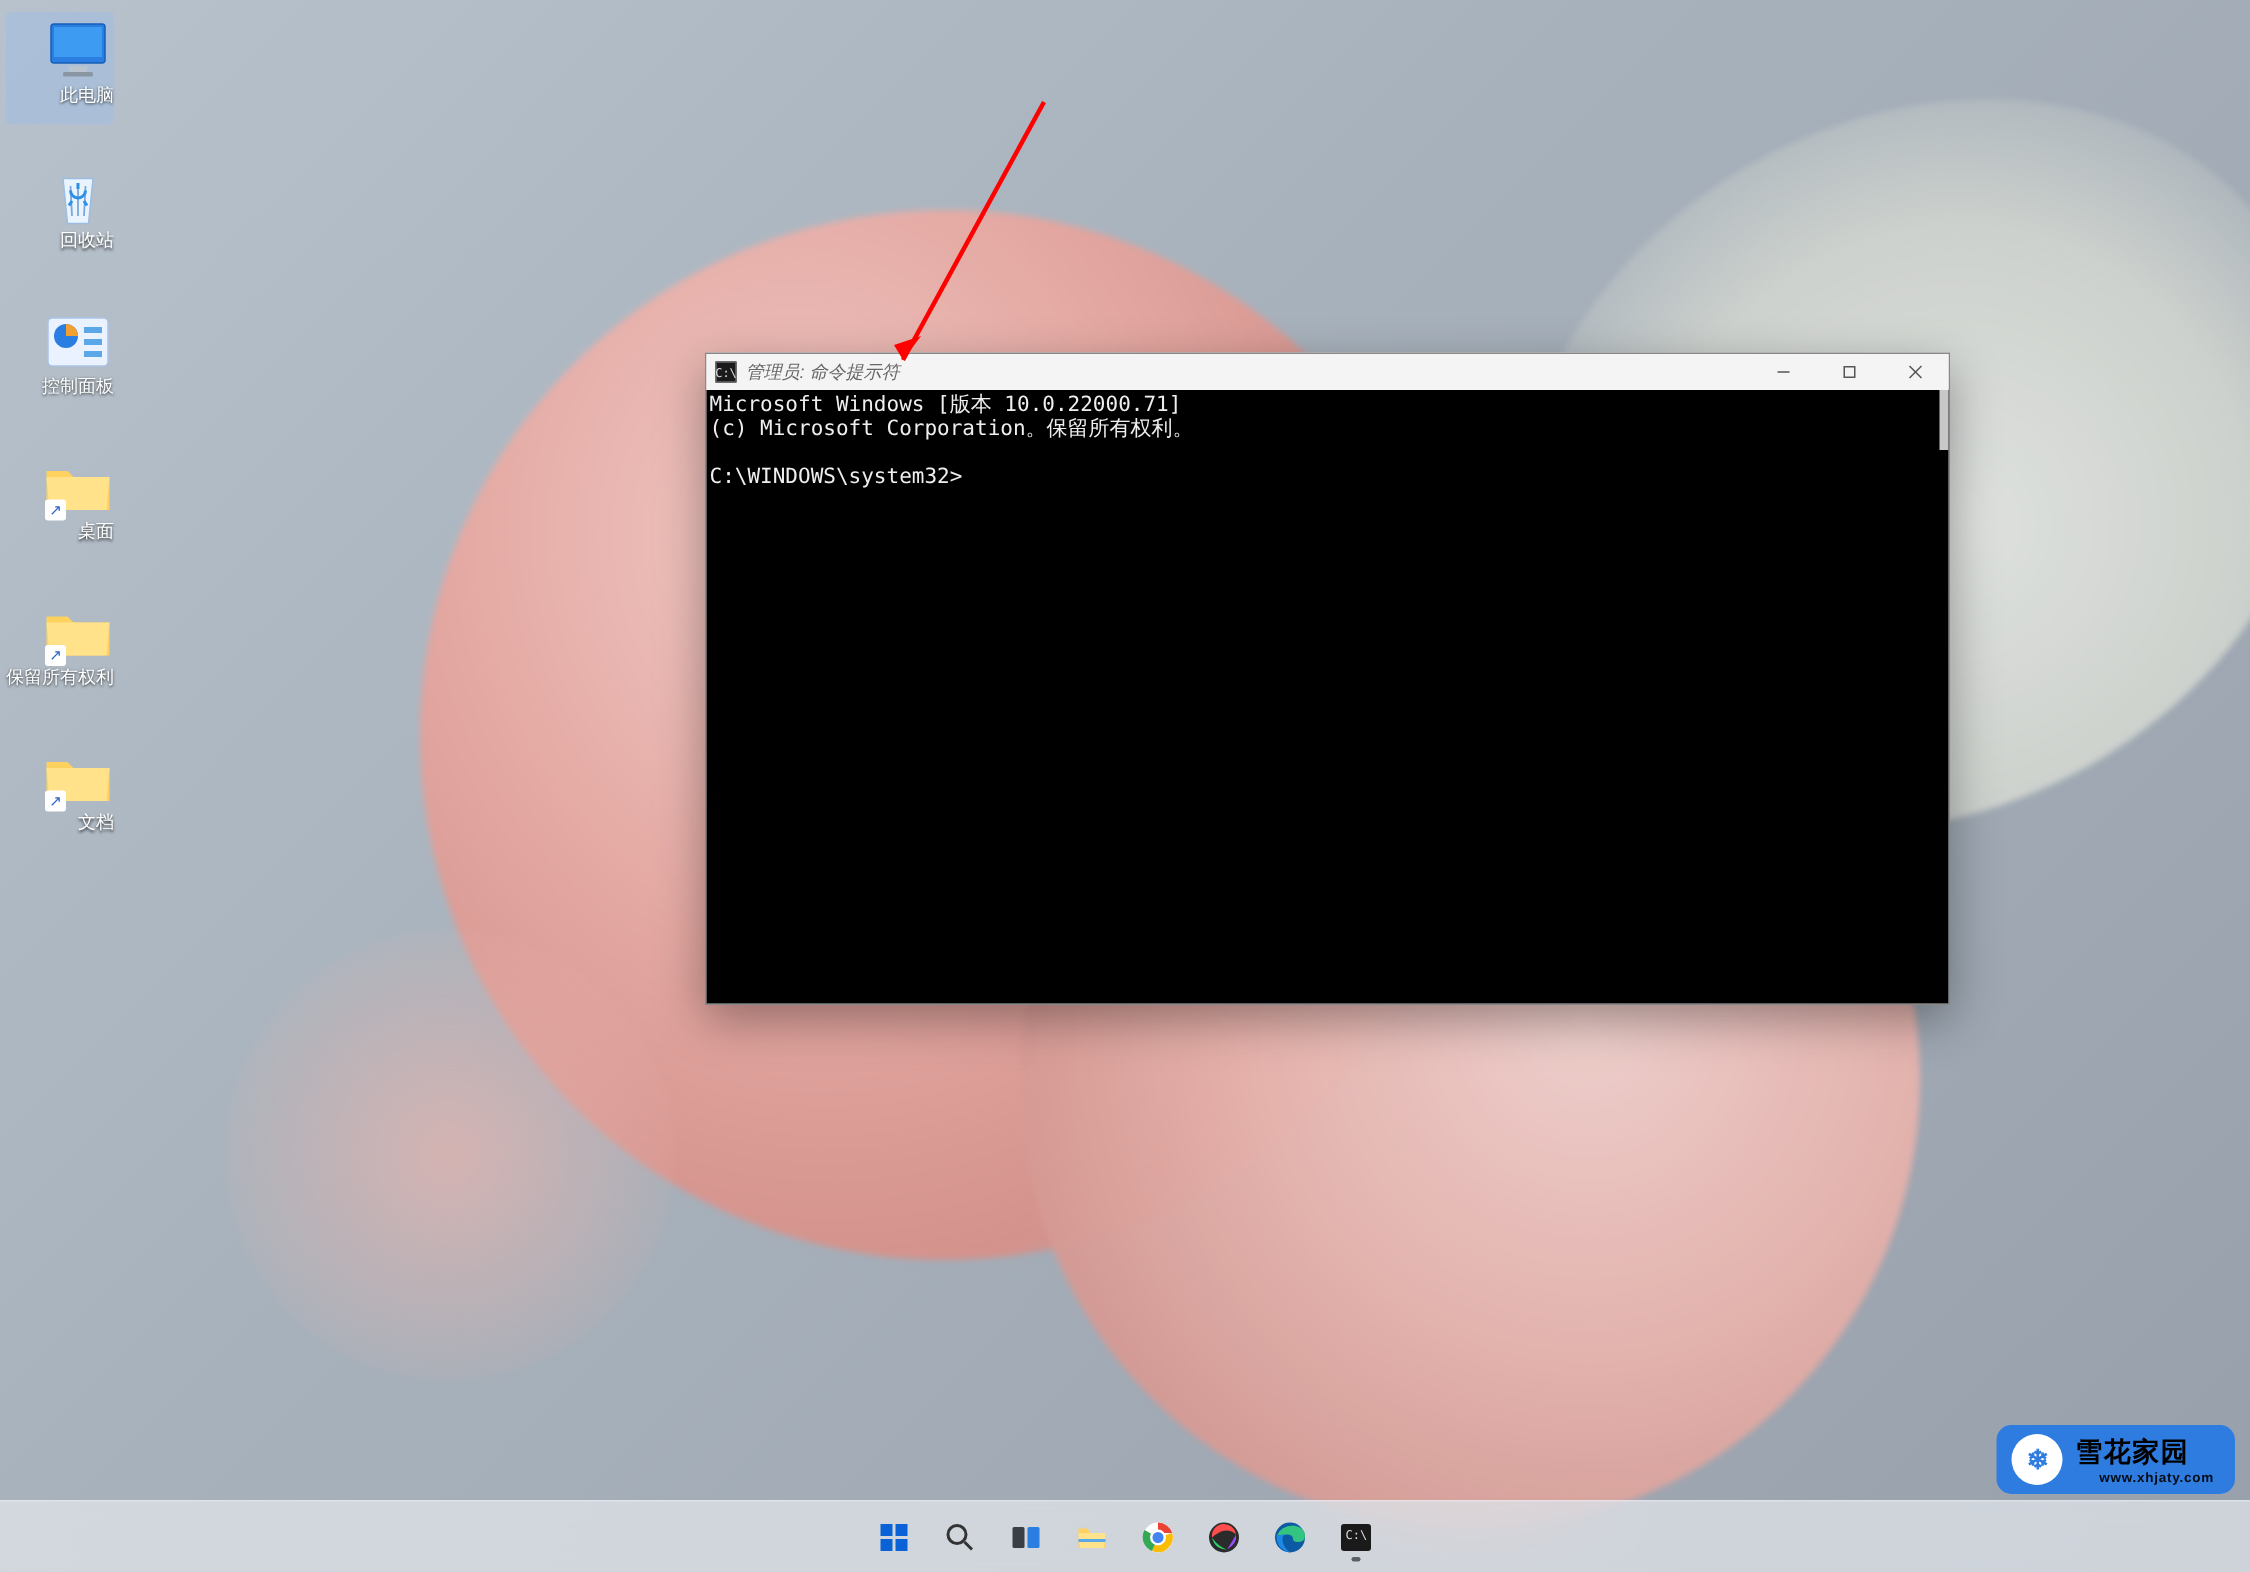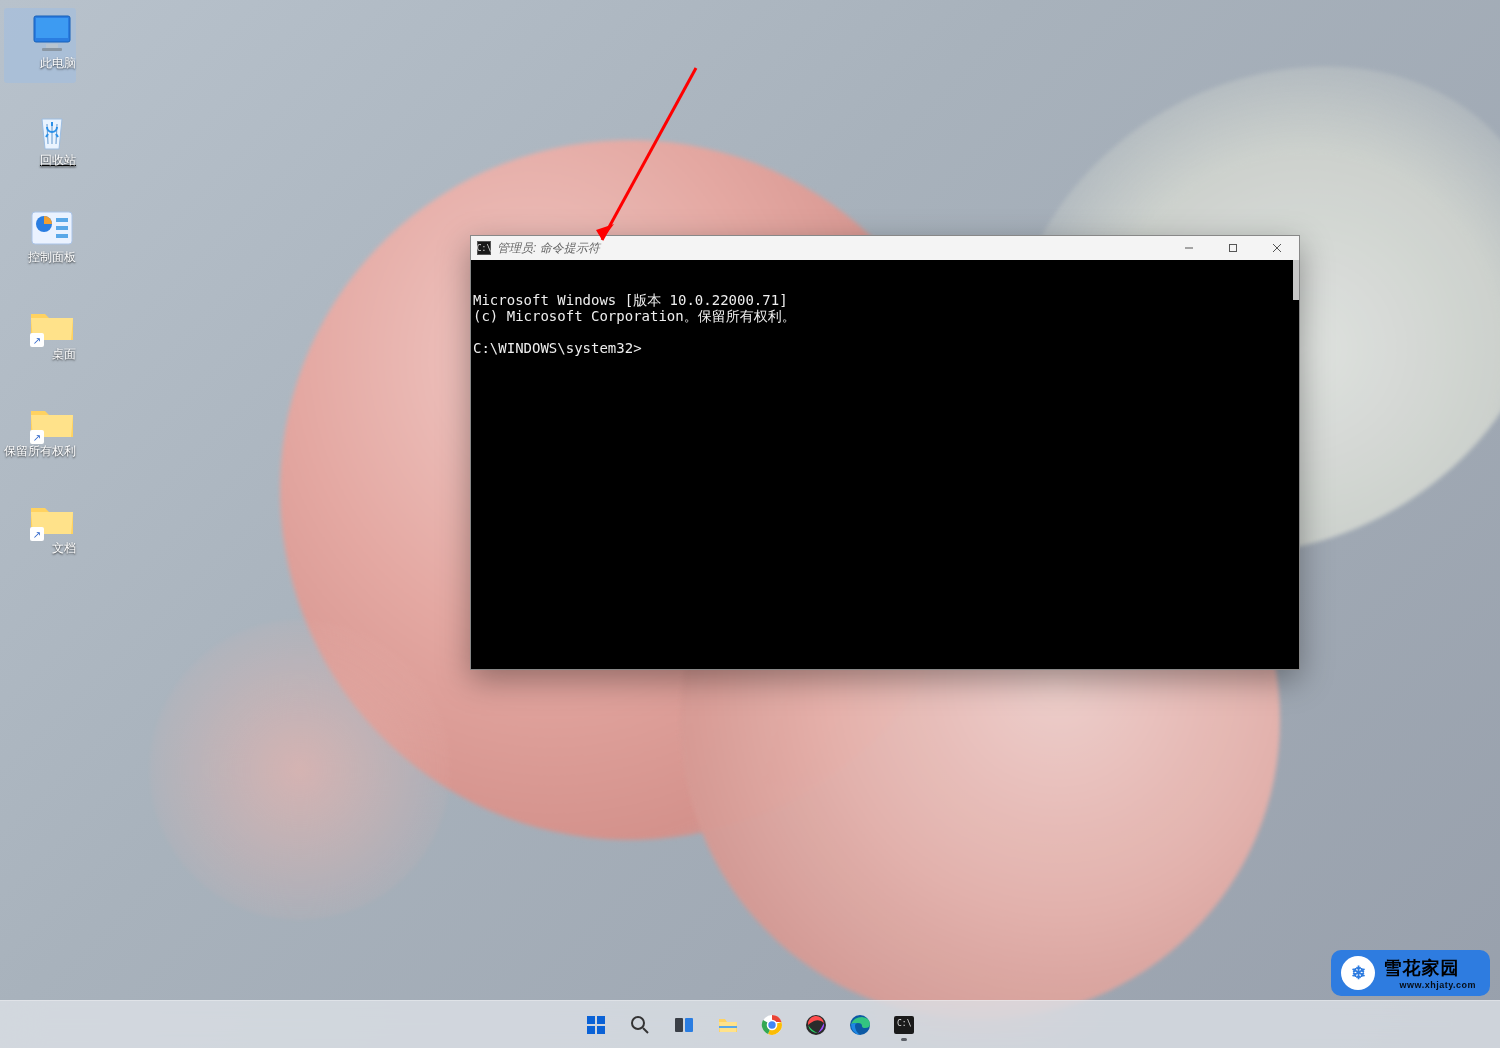--- a/index.html
+++ b/index.html
@@ -153,7 +153,7 @@
     <div class="label">此电脑</div>
   </div>
 
-  <div class="dicon" style="margin-top:22px;text-decoration:underline;">
+  <div class="dicon" style="margin-top:22px;">
     <div class="glyph">
       <svg viewBox="0 0 48 44">
         <path d="M14 10 L34 10 L31 40 L17 40 Z" fill="#eaf4ff" stroke="#9cbce0"></path>

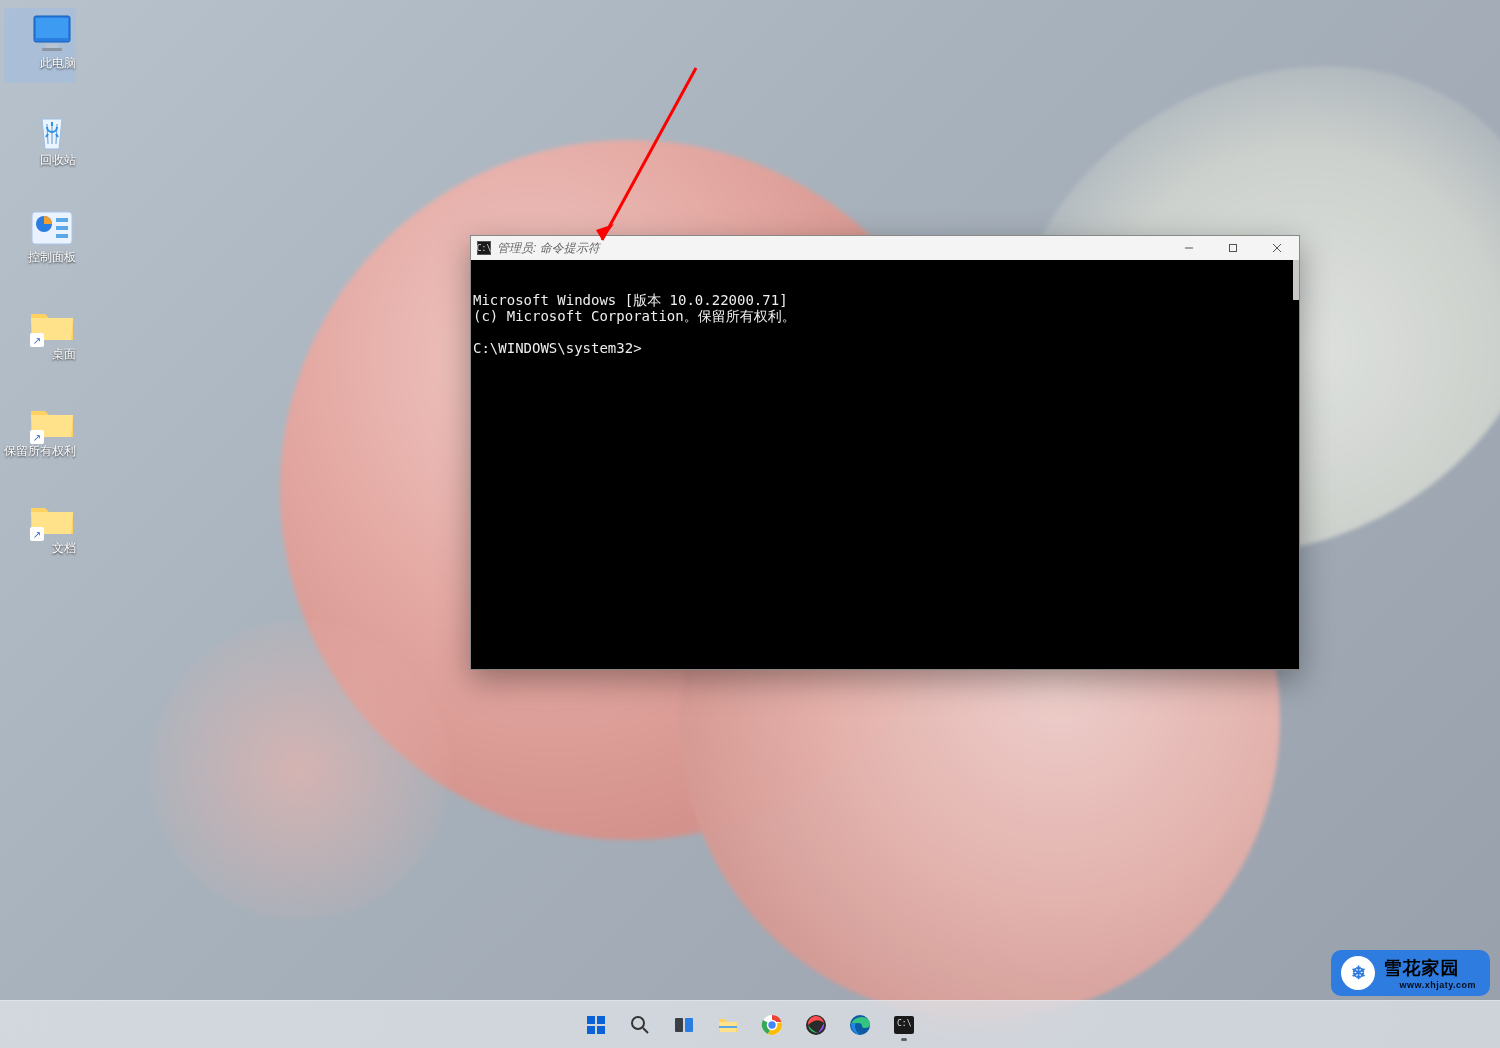--- a/index.html
+++ b/index.html
@@ -78,7 +78,7 @@
     padding: 2px 2px; line-height: 1.15; letter-spacing: 0;
     position: relative; overflow: hidden;
   }
-  .cmd-body pre { white-space: pre-wrap; margin-top: 30px; }
+  .cmd-body pre { white-space: pre-wrap; }
   .cmd-scroll {
     position: absolute; right: 0; top: 0; width: 6px; height: 40px;
     background: #c8c8c8;

